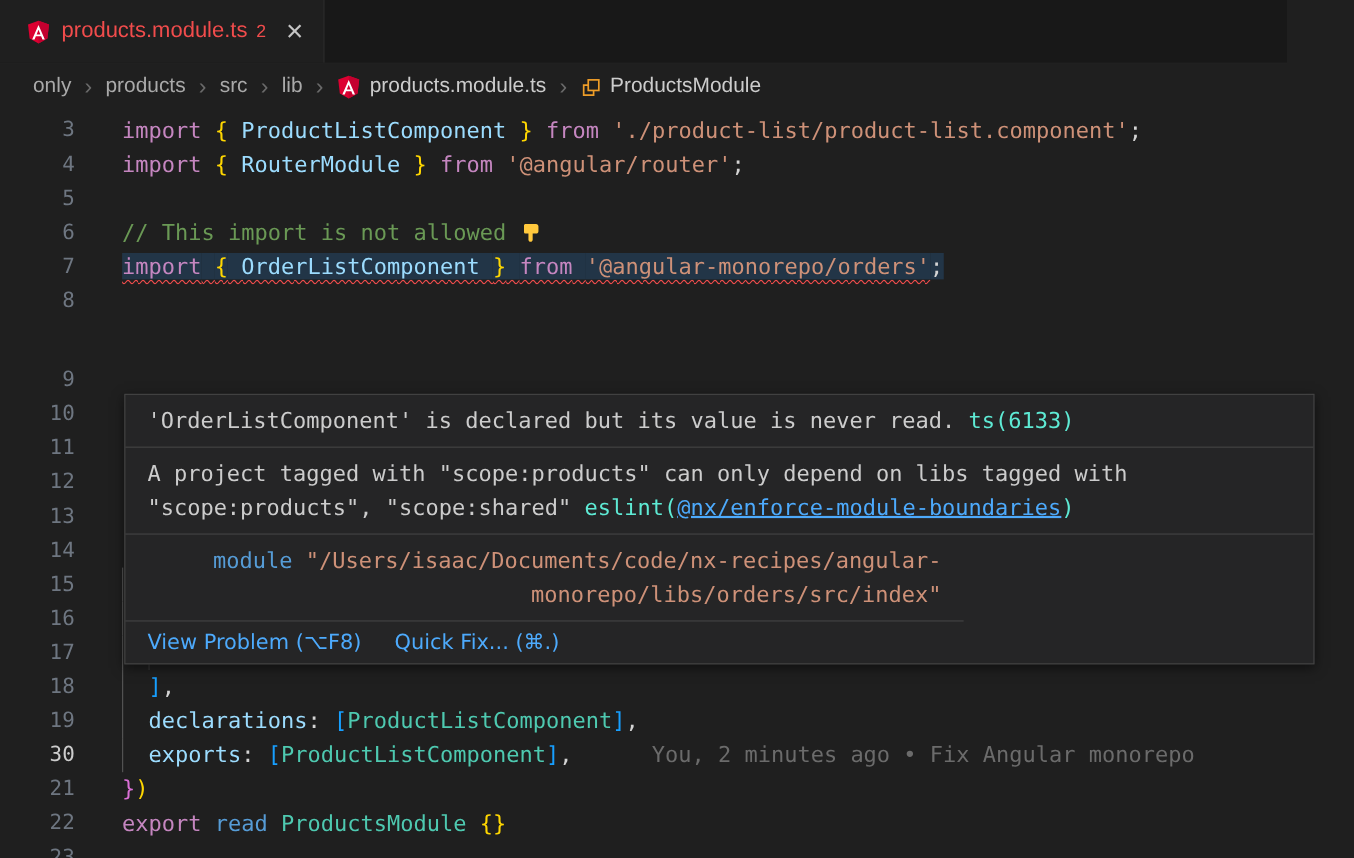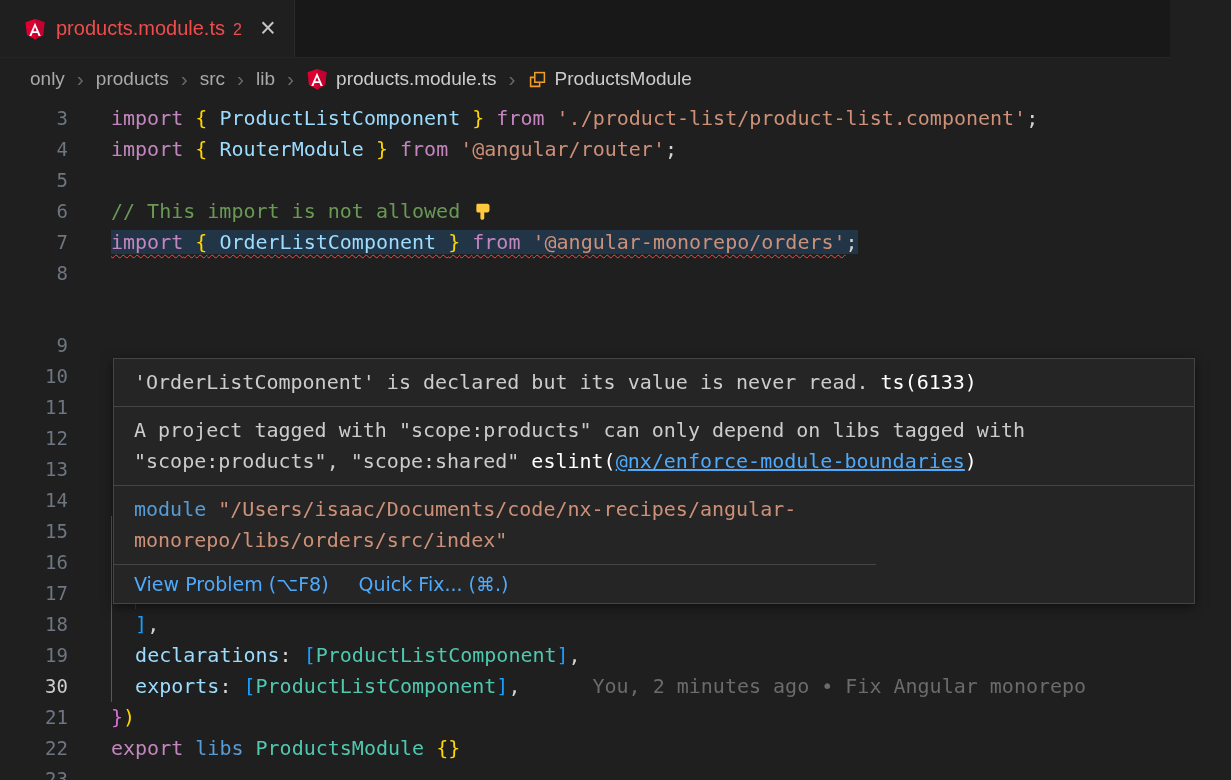--- a/index.html
+++ b/index.html
@@ -54,7 +54,7 @@
   .hover-section { padding:8px 20px; line-height:31px; border-bottom:1px solid #454545; color:#cccccc; white-space:normal; overflow-wrap:break-word; }
   .hover-section.narrow { max-width:762px; }
   .msg  { color:#cccccc; }
-  .dim  { color:#ffffff;margin-top:16px; }
+  .dim  { color:#5eead4;margin-top:16px; }
   .link { color:#4daafc; text-decoration:underline; cursor:pointer; }
   .hover-actions { display:flex; gap:30px; padding:8px 20px; align-items:center;
                    font-family:"DejaVu Sans","Liberation Sans",sans-serif; font-size:19px; line-height:22px; }

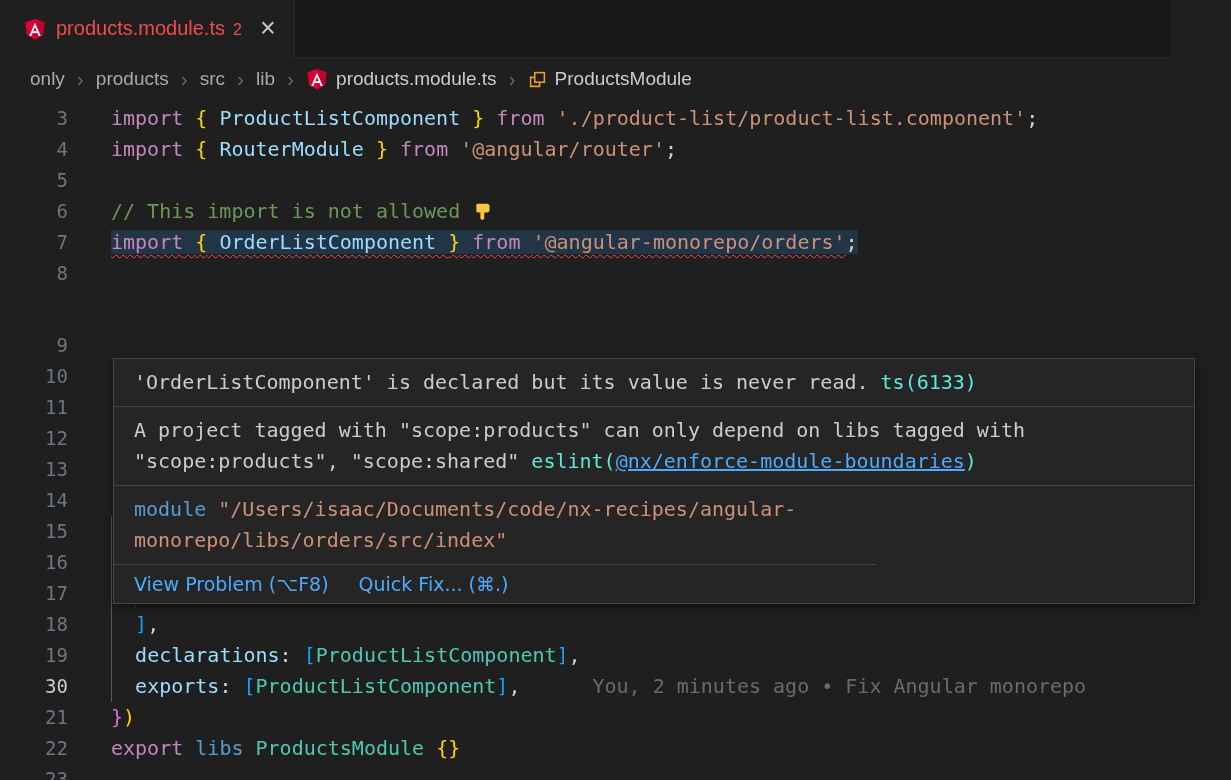--- a/index.html
+++ b/index.html
@@ -52,7 +52,7 @@
                  background:#252526; border:1px solid #454545; box-shadow:0 3px 10px rgba(0,0,0,.5);
                  font-size:20px; }
   .hover-section { padding:8px 20px; line-height:31px; border-bottom:1px solid #454545; color:#cccccc; white-space:normal; overflow-wrap:break-word; }
-  .hover-section.narrow { max-width:762px; }
+  .hover-section.narrow { max-width:762px;text-align:right; }
   .msg  { color:#cccccc; }
   .dim  { color:#5eead4;margin-top:16px; }
   .link { color:#4daafc; text-decoration:underline; cursor:pointer; }

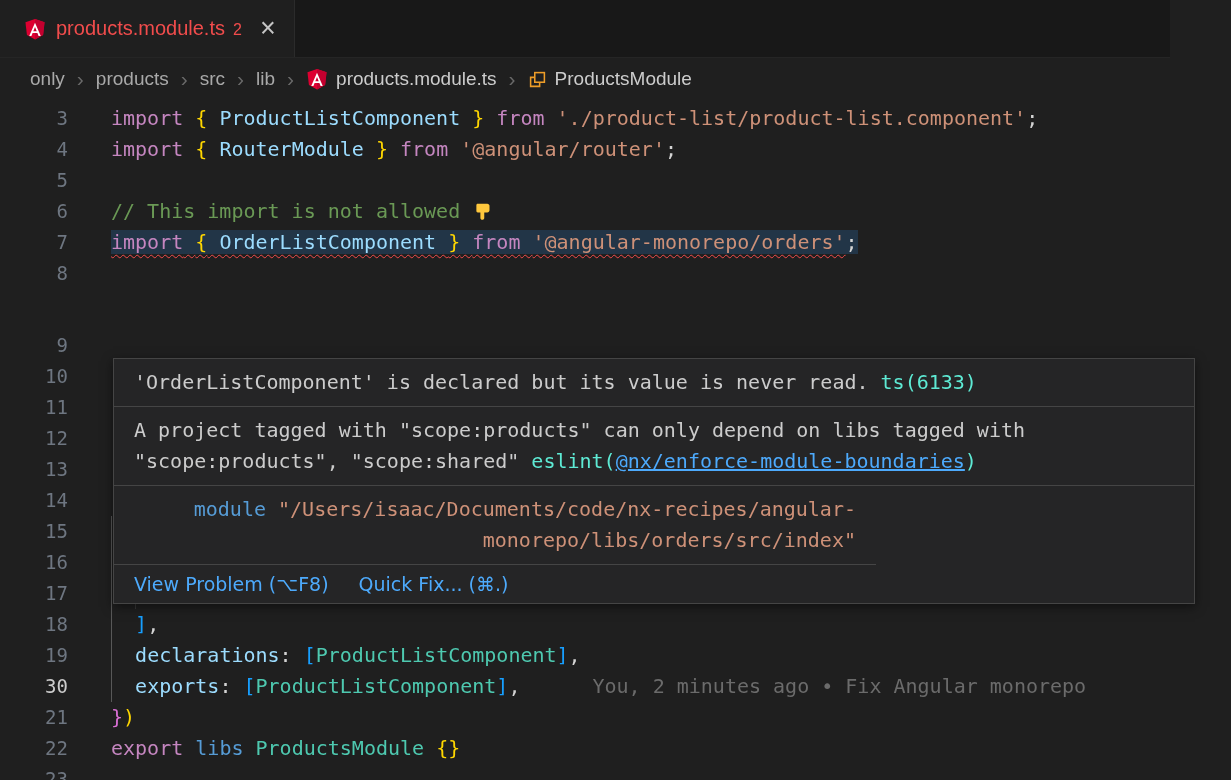--- a/index.html
+++ b/index.html
@@ -143,7 +143,7 @@
         <div class="line"><span class="ln">19</span><span class="lc"><span class="guide active" style="left: 0ch;"></span><span>  </span><span class="var">declarations</span><span>: </span><span class="b3">[</span><span class="typ">ProductListComponent</span><span class="b3">]</span><span>,</span></span></div>
         <div class="line current"><span class="ln">30</span><span class="lc"><span class="guide active" style="left: 0ch;"></span><span>  </span><span class="var">exports</span><span>: </span><span class="b3">[</span><span class="typ">ProductListComponent</span><span class="b3">]</span><span>,</span><span class="blame">You, 2 minutes ago • Fix Angular monorepo</span></span></div>
         <div class="line"><span class="ln">21</span><span class="lc"><span class="b2">}</span><span class="b1">)</span></span></div>
-        <div class="line"><span class="ln">22</span><span class="lc"><span class="kw">export</span><span> </span><span class="kw2">libs</span><span> </span><span class="typ">ProductsModule</span><span> </span><span class="b1">{}</span></span></div>
+        <div class="line"><span class="ln">22</span><span class="lc"><span class="kw">export</span><span> </span><span class="kw2">read</span><span> </span><span class="typ">ProductsModule</span><span> </span><span class="b1">{}</span></span></div>
         <div class="line"><span class="ln">23</span><span class="lc"></span></div>
       </div>
 

